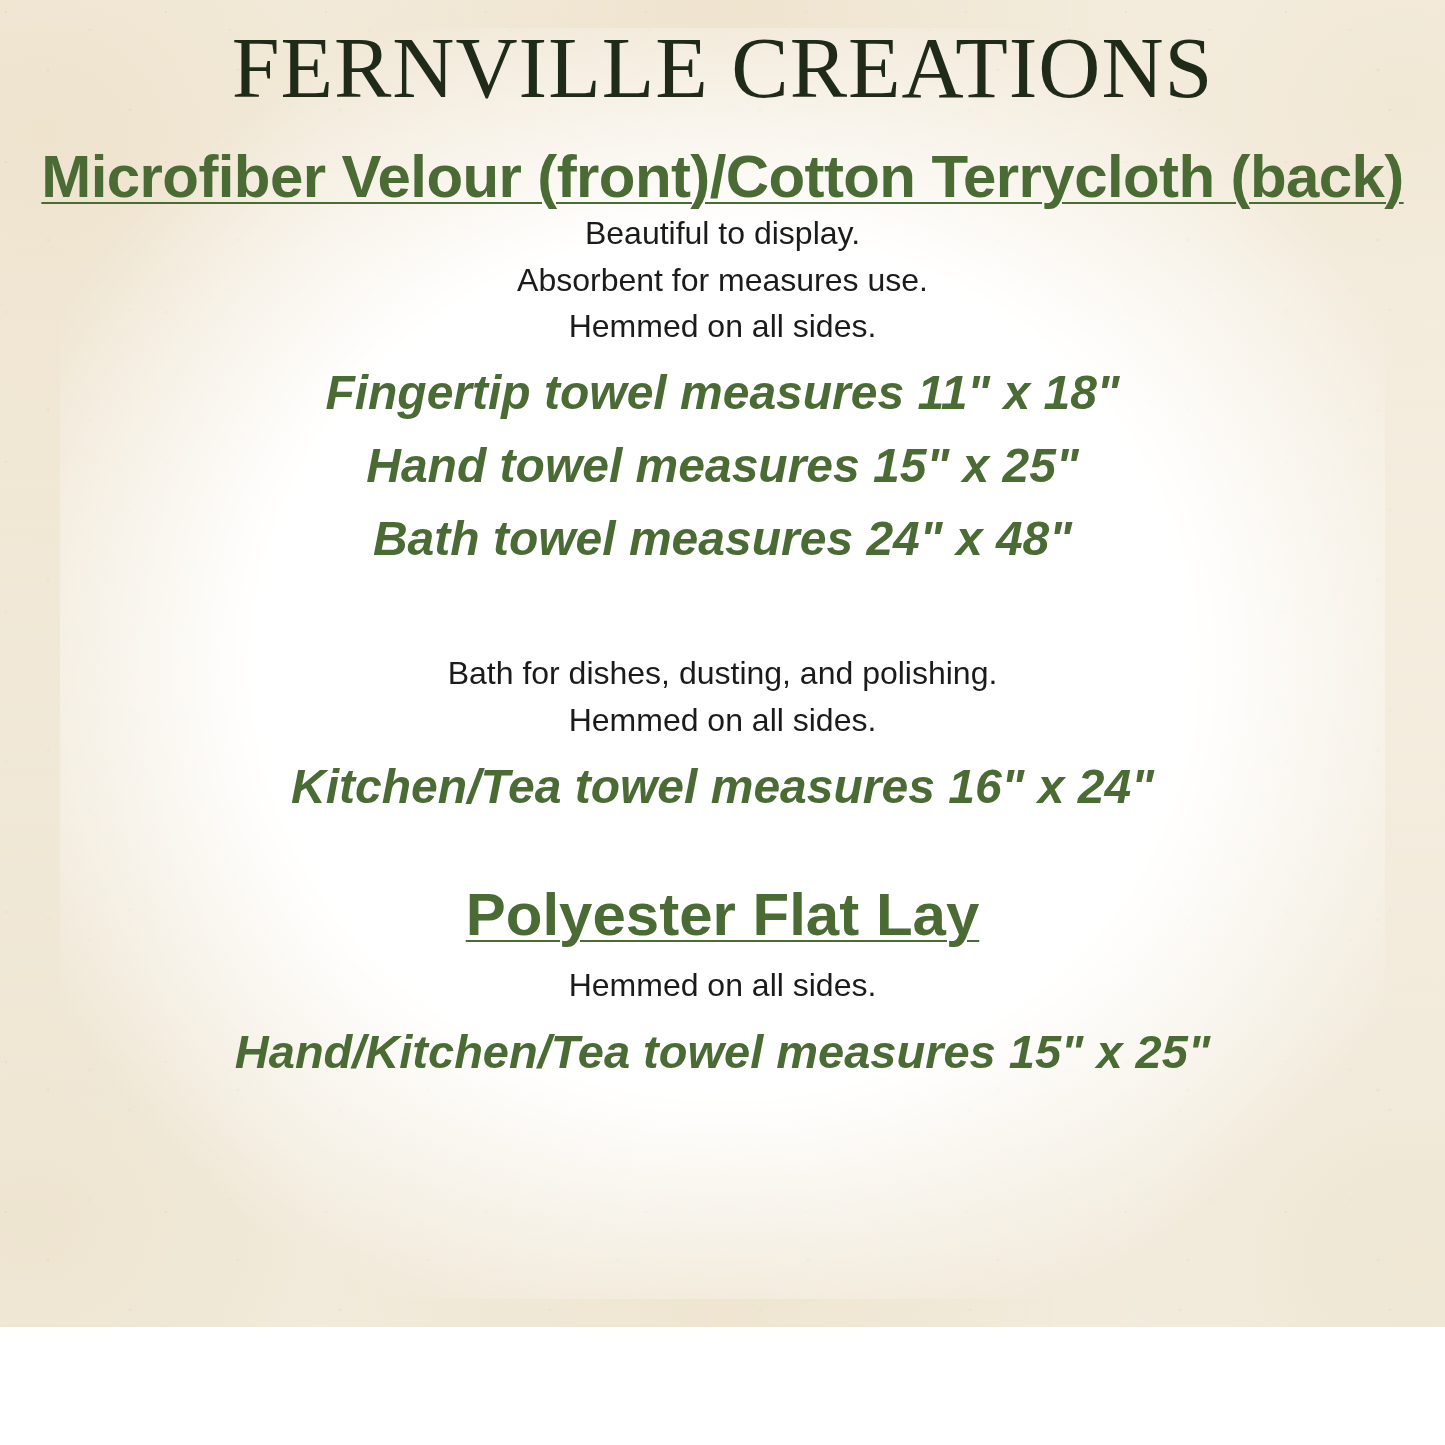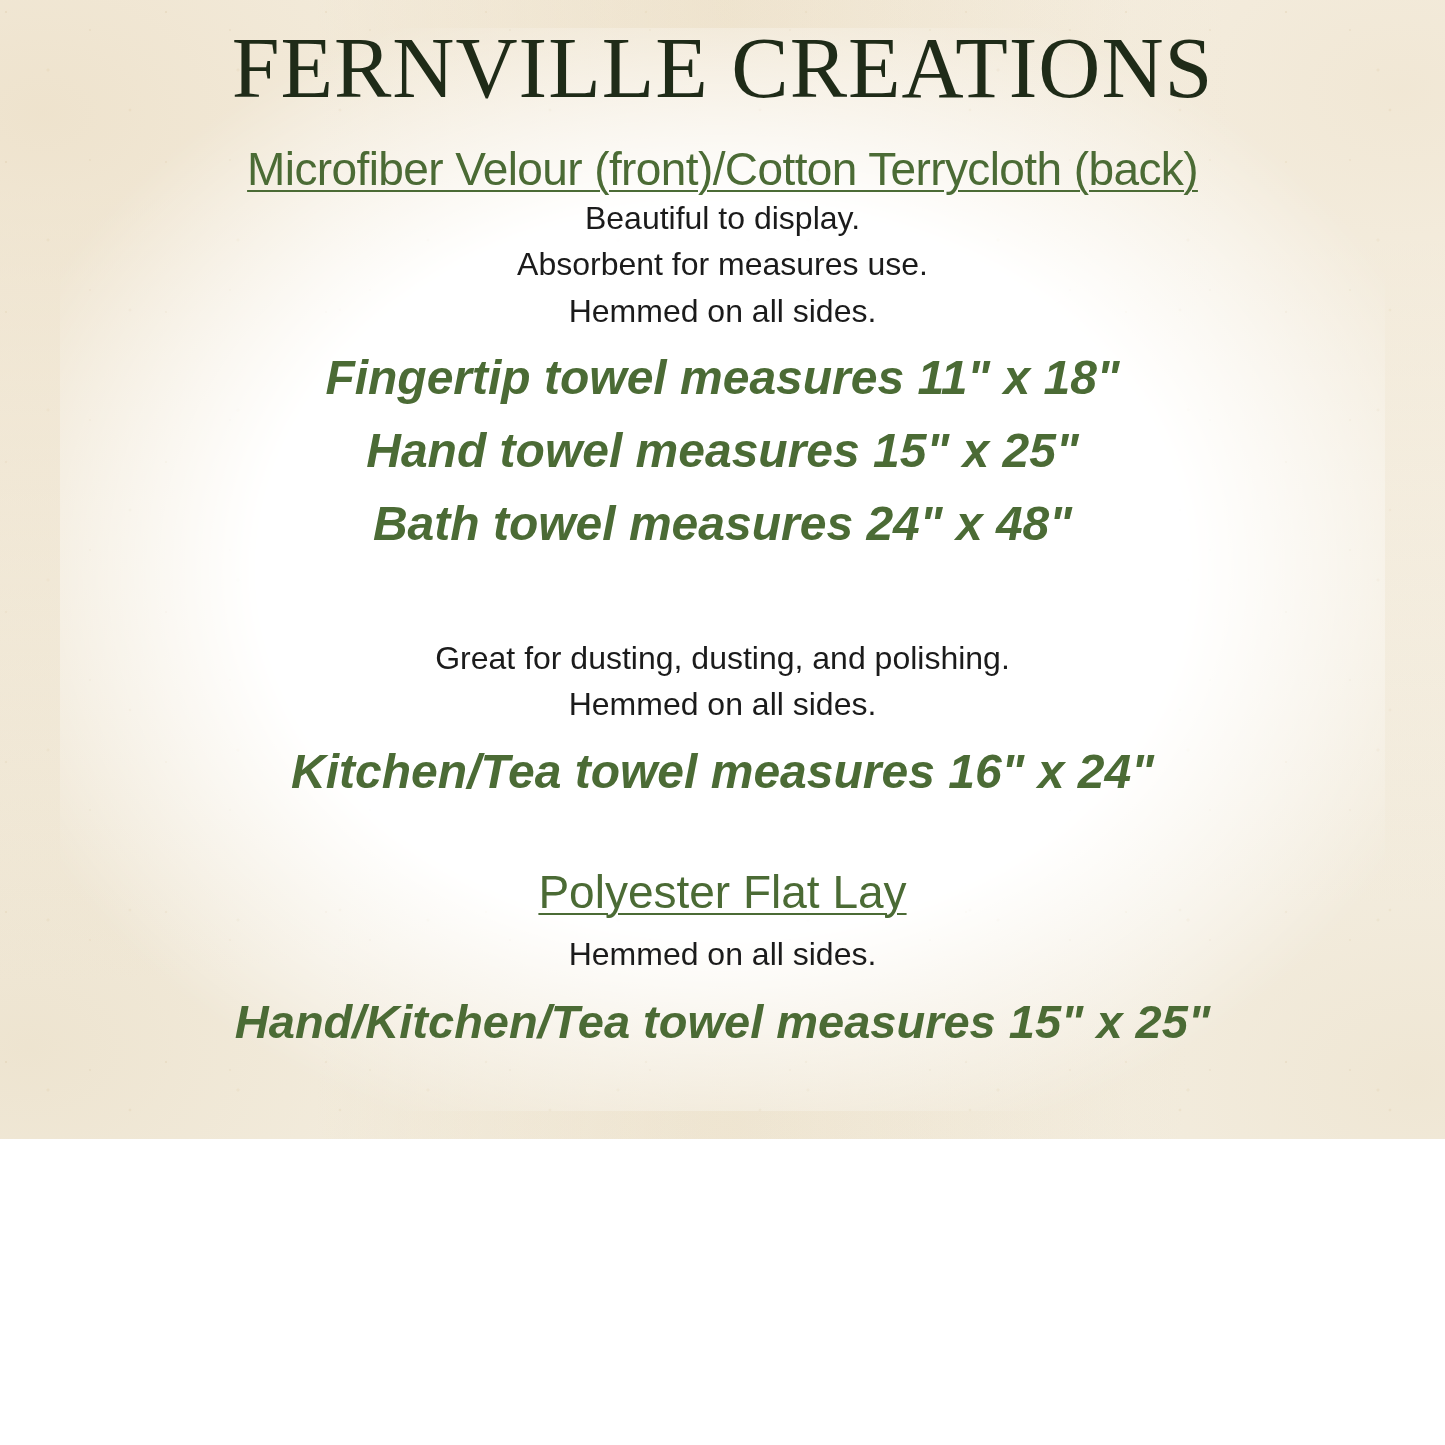--- a/index.html
+++ b/index.html
@@ -17,7 +17,7 @@
   .page {
     position: relative;
     width: 1445px;
-    height: 1139px;
+    height: 1327px;
     box-sizing: border-box;
     background:
       radial-gradient(ellipse at 3% 10%, rgba(226,206,170,0.55) 0%, rgba(226,206,170,0) 60%),

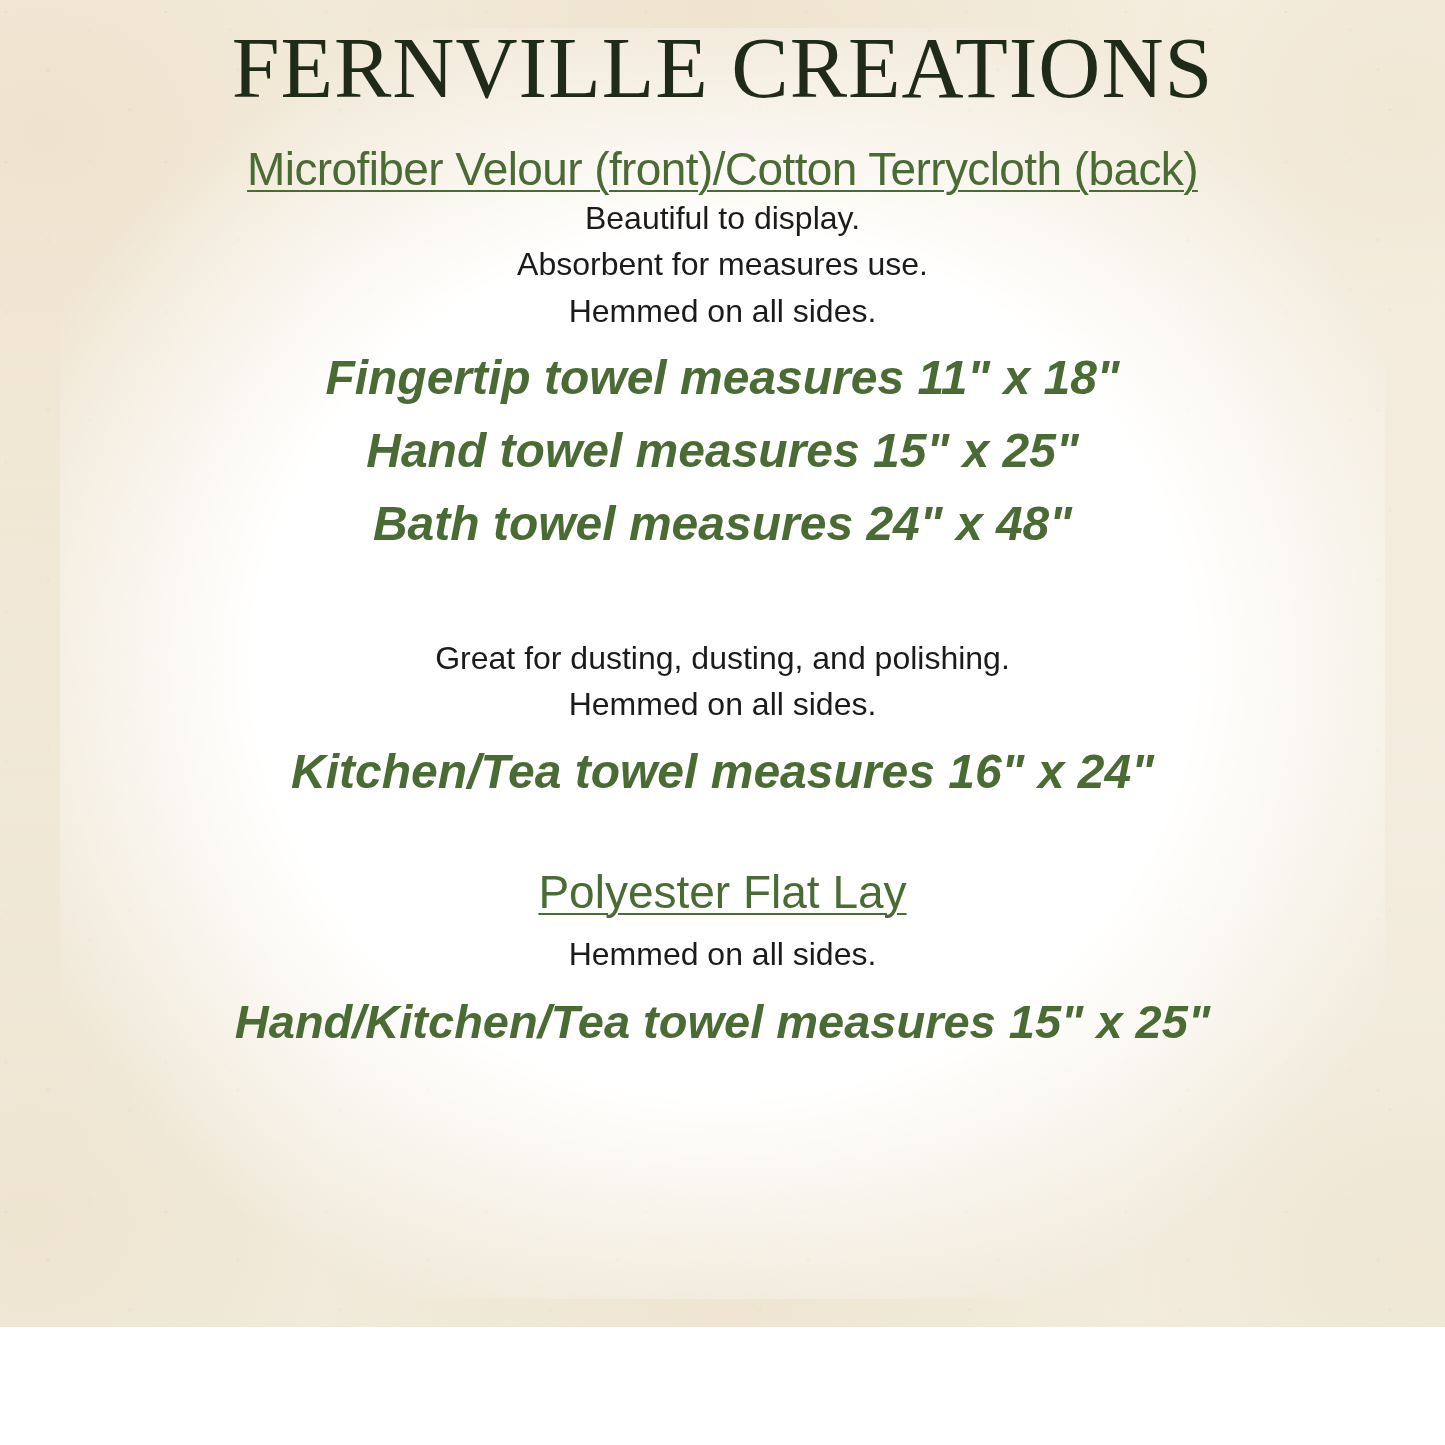--- a/index.html
+++ b/index.html
@@ -76,8 +76,8 @@
 
   .section-head {
     color: #4b6b35;
-    font-size: 46px;
-    font-weight: 400;
+    font-size: 60px;
+    font-weight: 700;
     text-decoration: underline;
     text-underline-offset: 5px;
     text-decoration-thickness: 2px;

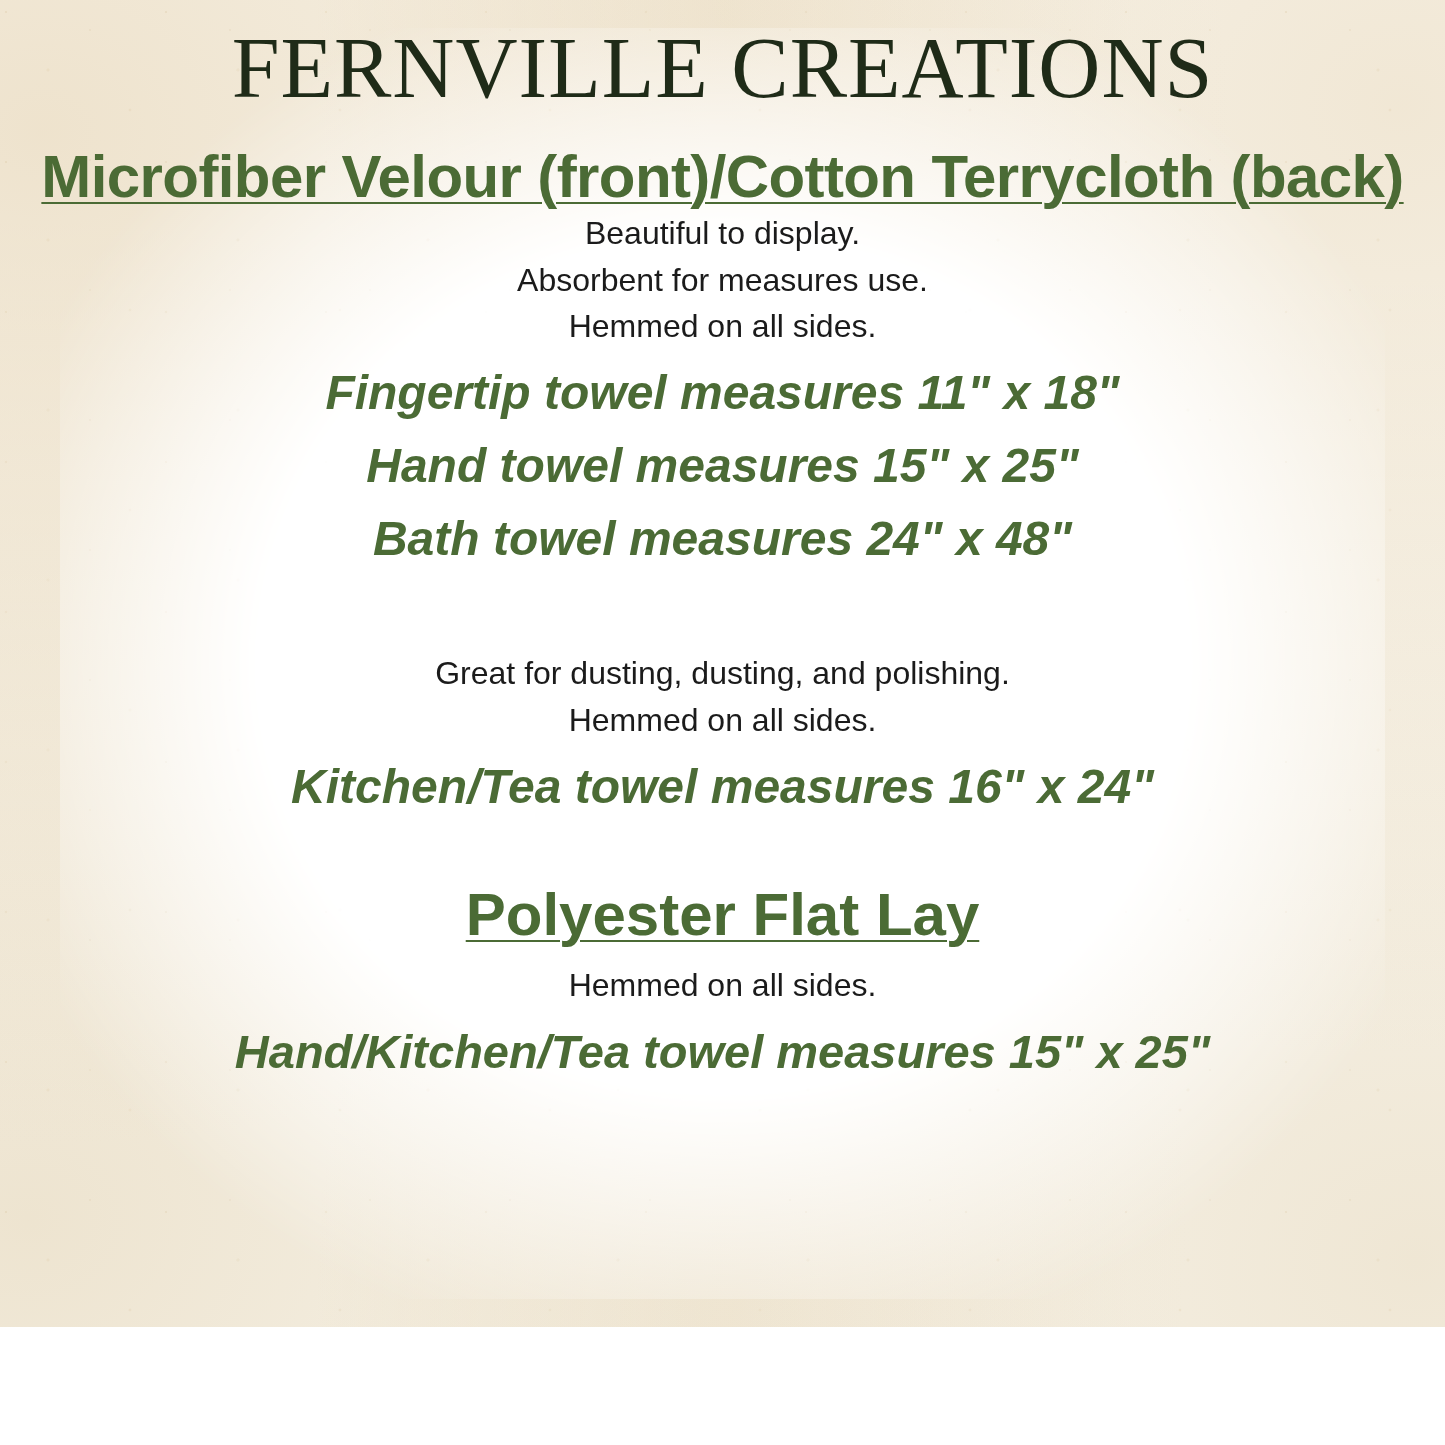--- a/index.html
+++ b/index.html
@@ -135,7 +135,7 @@
     <div class="gap-lg"></div>
 
     <div class="gap-sm"></div>
-    <div class="body-line">Great for dusting, dusting, and polishing.</div>
+    <div class="body-line">Bath for dishes, dusting, and polishing.</div>
     <div class="body-line">Hemmed on all sides.</div>
     <div class="gap-xs"></div>
     <div class="measure">Kitchen/Tea towel measures 16" x 24"</div>

